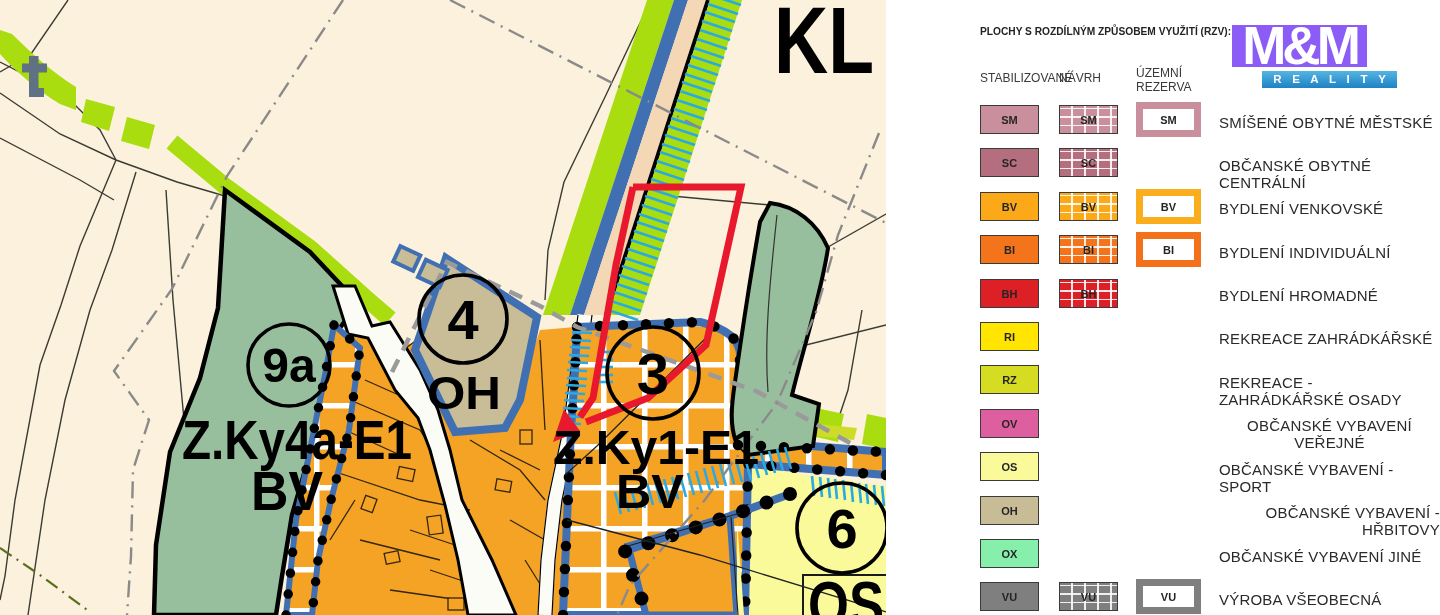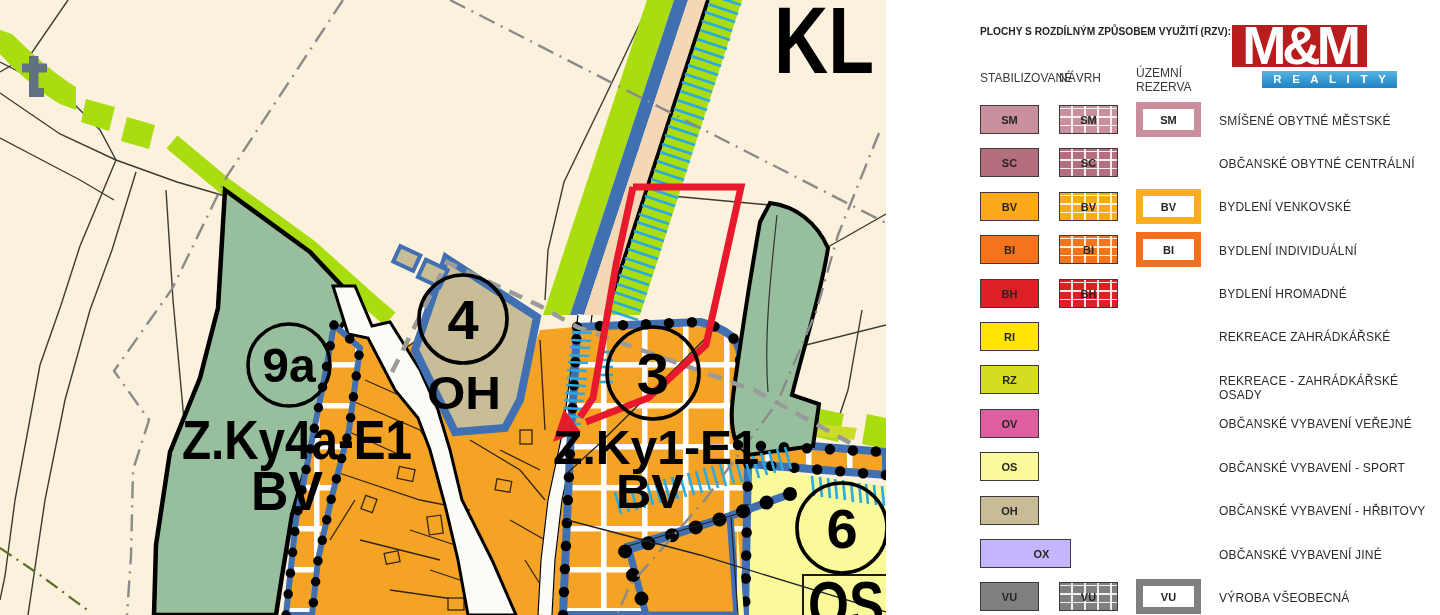--- a/index.html
+++ b/index.html
@@ -16,7 +16,7 @@
       font-size:11px;font-weight:bold;color:#252525;background:#fff;}
   .lbl{position:absolute;left:333px;font-size:12px;color:#2a2a2a;letter-spacing:0.2px;}
   .logo{position:absolute;left:346px;top:25px;width:135px;}
-  .logoR{width:135px;height:42px;background:#b91c1c;position:relative;overflow:hidden;}
+  .logoR{width:135px;height:42px;background:#8b5cf6;position:relative;overflow:hidden;}
   .logoB{width:135px;height:17px;margin-top:4px;background:linear-gradient(180deg,#55b4e2 0%,#1f83c4 100%);
          color:#fff;font-weight:bold;font-size:11.5px;text-align:center;line-height:17px;letter-spacing:3.8px;text-indent:3.8px;margin-left:30px;}
   .mm{position:absolute;left:0;top:2px;width:135px;text-align:center;color:#fff;

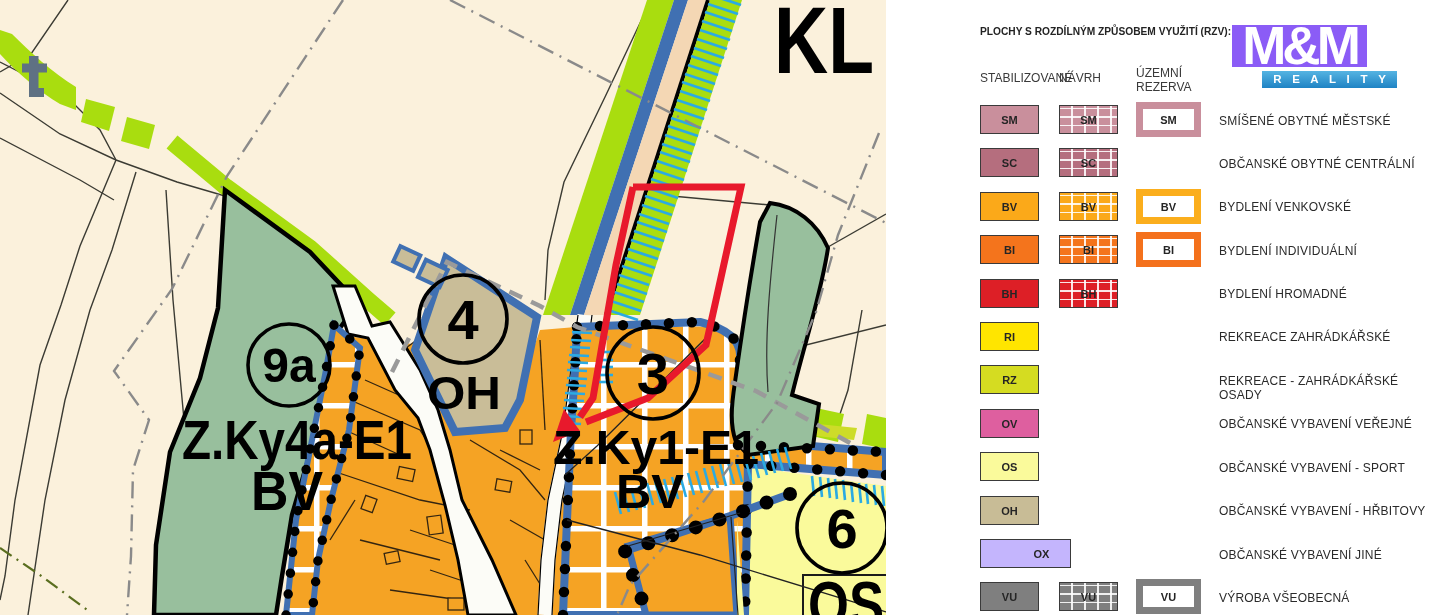--- a/index.html
+++ b/index.html
@@ -14,7 +14,7 @@
       font-size:11px;font-weight:bold;color:#252525;}
   .sw3{position:absolute;width:51px;height:21px;display:flex;align-items:center;justify-content:center;
       font-size:11px;font-weight:bold;color:#252525;background:#fff;}
-  .lbl{position:absolute;left:333px;font-size:12px;color:#2a2a2a;letter-spacing:0.2px;}
+  .lbl{position:absolute;left:333px;font-size:15px;color:#2a2a2a;letter-spacing:0.2px;}
   .logo{position:absolute;left:346px;top:25px;width:135px;}
   .logoR{width:135px;height:42px;background:#8b5cf6;position:relative;overflow:hidden;}
   .logoB{width:135px;height:17px;margin-top:4px;background:linear-gradient(180deg,#55b4e2 0%,#1f83c4 100%);

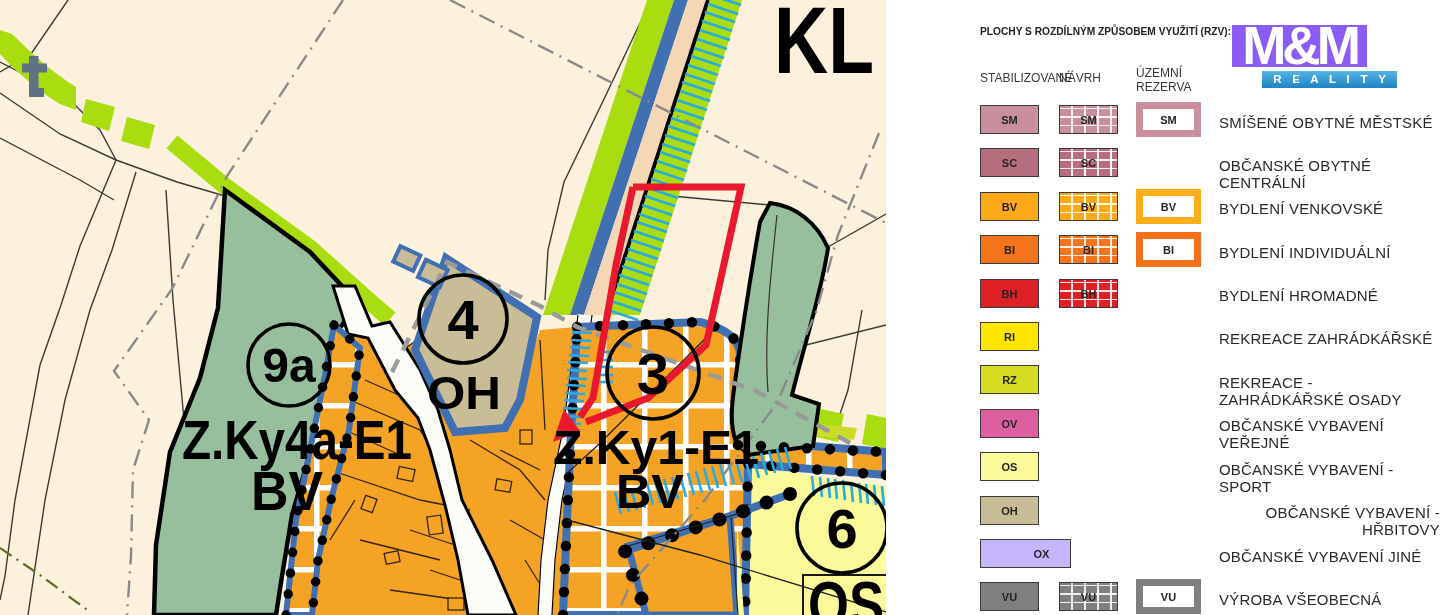--- a/index.html
+++ b/index.html
@@ -316,7 +316,7 @@
   <div class="sw" style="left:94px;top:365px;background:#D5DC21;text-align:center;">RZ</div>
   <div class="lbl" style="top:374px;">REKREACE - ZAHRÁDKÁŘSKÉ OSADY</div>
   <div class="sw" style="left:94px;top:409px;background:#DE5F9F;">OV</div>
-  <div class="lbl" style="top:417px;">OBČANSKÉ VYBAVENÍ VEŘEJNÉ</div>
+  <div class="lbl" style="top:417px;text-align:center;">OBČANSKÉ VYBAVENÍ VEŘEJNÉ</div>
   <div class="sw" style="left:94px;top:452px;background:#FAFA9B;">OS</div>
   <div class="lbl" style="top:461px;">OBČANSKÉ VYBAVENÍ - SPORT</div>
   <div class="sw" style="left:94px;top:496px;background:#C8BC96;">OH</div>

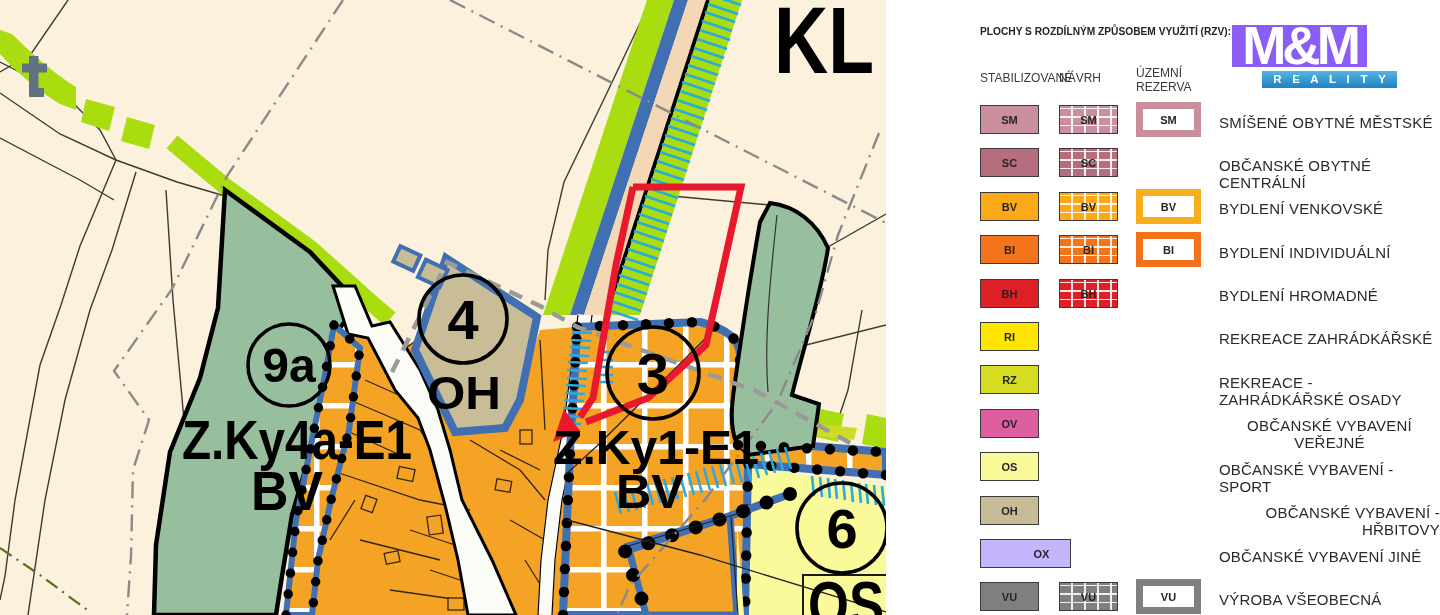--- a/index.html
+++ b/index.html
@@ -321,7 +321,7 @@
   <div class="lbl" style="top:461px;">OBČANSKÉ VYBAVENÍ - SPORT</div>
   <div class="sw" style="left:94px;top:496px;background:#C8BC96;">OH</div>
   <div class="lbl" style="top:504px;text-align:right;">OBČANSKÉ VYBAVENÍ - HŘBITOVY</div>
-  <div class="sw" style="left:94px;top:539px;background:#c4b5fd;padding-left:32px;">OX</div>
+  <div class="sw" style="left:94px;top:539px;background:#86efac;">OX</div>
   <div class="lbl" style="top:548px;">OBČANSKÉ VYBAVENÍ JINÉ</div>
   <div class="sw" style="left:94px;top:582px;background:#7F7F7F;">VU</div>
   <div class="sw" style="left:173px;top:582px;background:#7F7F7F;background-image:repeating-linear-gradient(90deg,transparent 0 11.5px,rgba(255,255,255,.88) 11.5px 13px),repeating-linear-gradient(0deg,transparent 0 7px,rgba(255,255,255,.88) 7px 8.3px);">VU</div>

